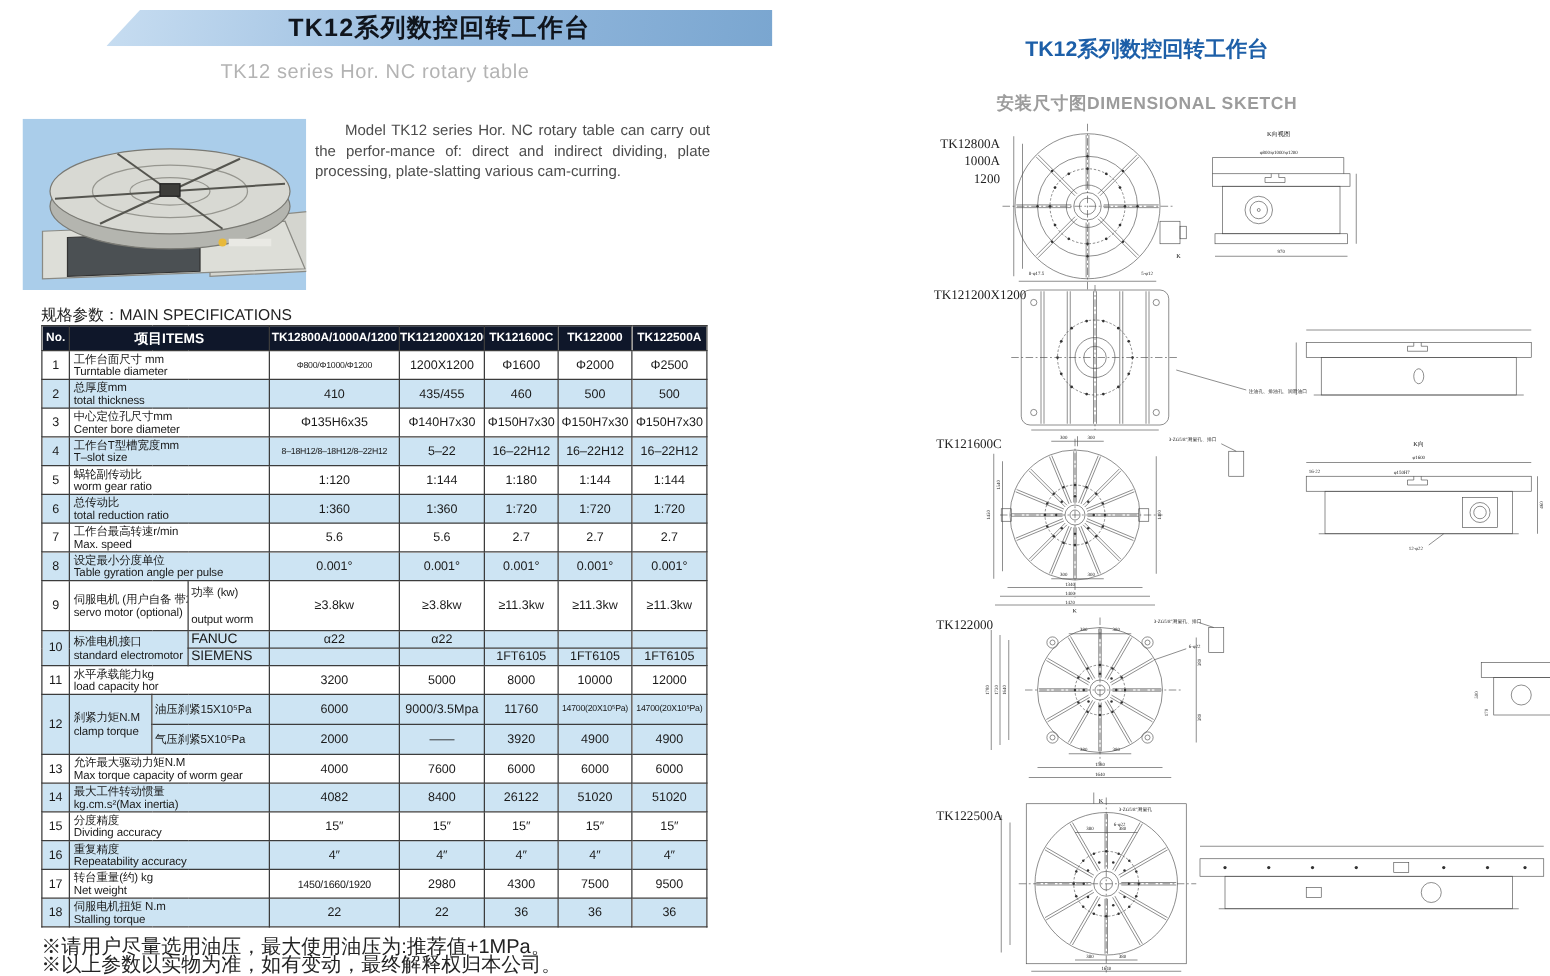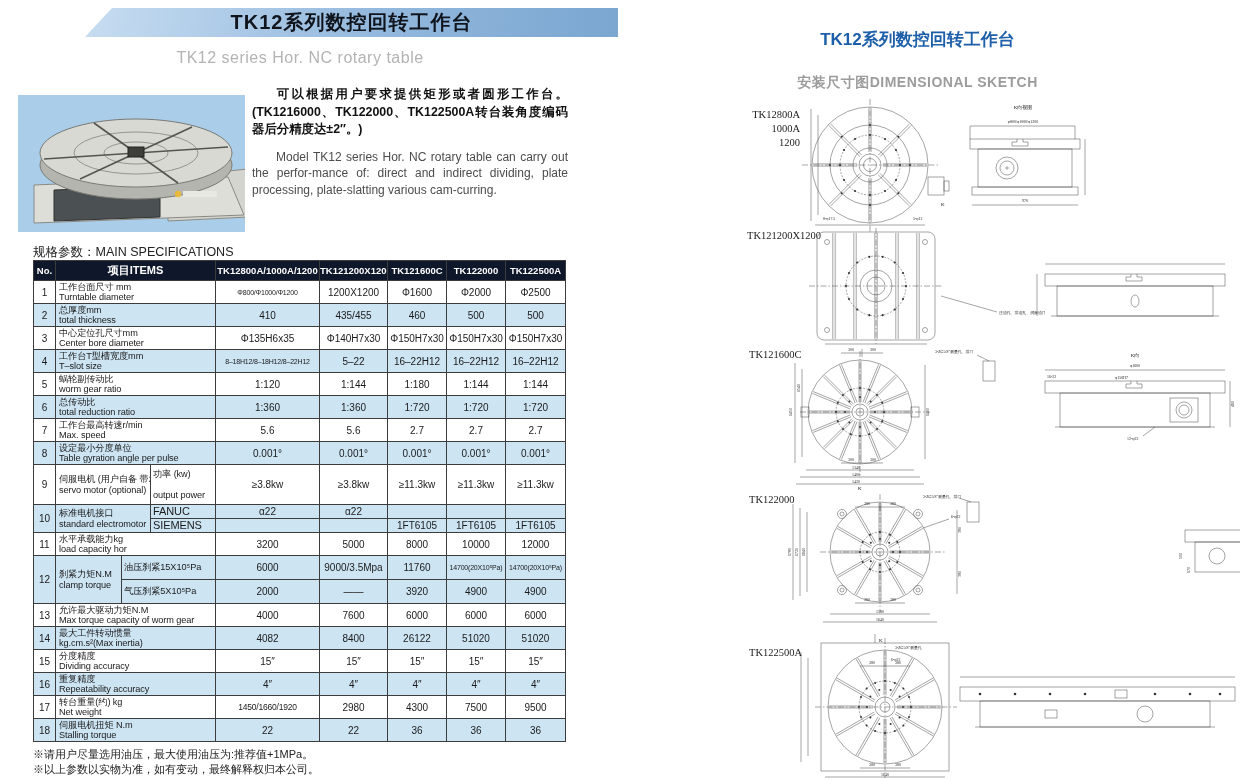--- a/index.html
+++ b/index.html
@@ -90,7 +90,6 @@
 </div>
 
 <div id="desc" class="abs">
-  <p>可以根据用户要求提供矩形或者圆形工作台。(TK1216000、TK122000、TK122500A转台装角度编码器后分精度达±2″。)</p>
   <p class="en">Model TK12 series Hor. NC rotary table can carry out the perfor-mance of: direct and indirect dividing, plate processing, plate-slatting various cam-curring.</p>
 </div>
 

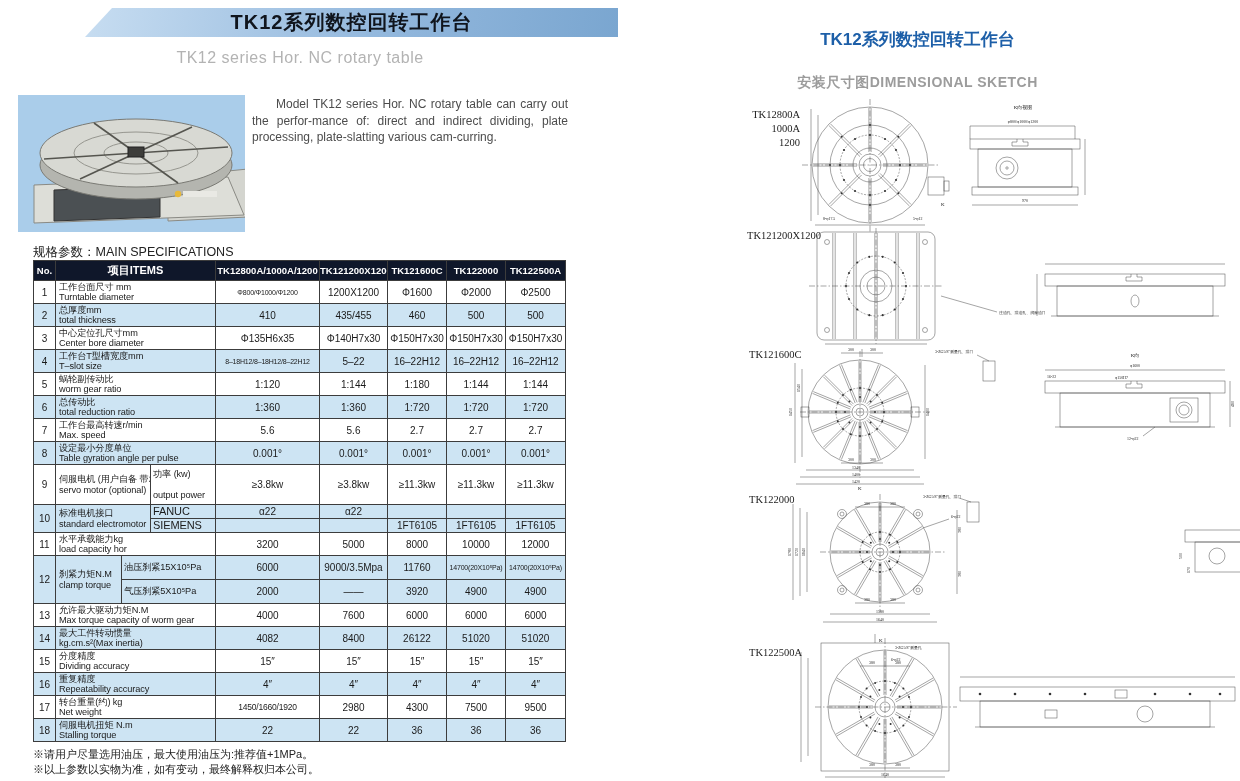--- a/index.html
+++ b/index.html
@@ -225,7 +225,7 @@
           <td class="lab sub">
             <div>功率 (kw)</div>
             <div>&nbsp;</div>
-            <div>output power</div>
+            <div>output worm</div>
           </td>
           <td class="val">≥3.8kw</td>
           <td class="val">≥3.8kw</td>

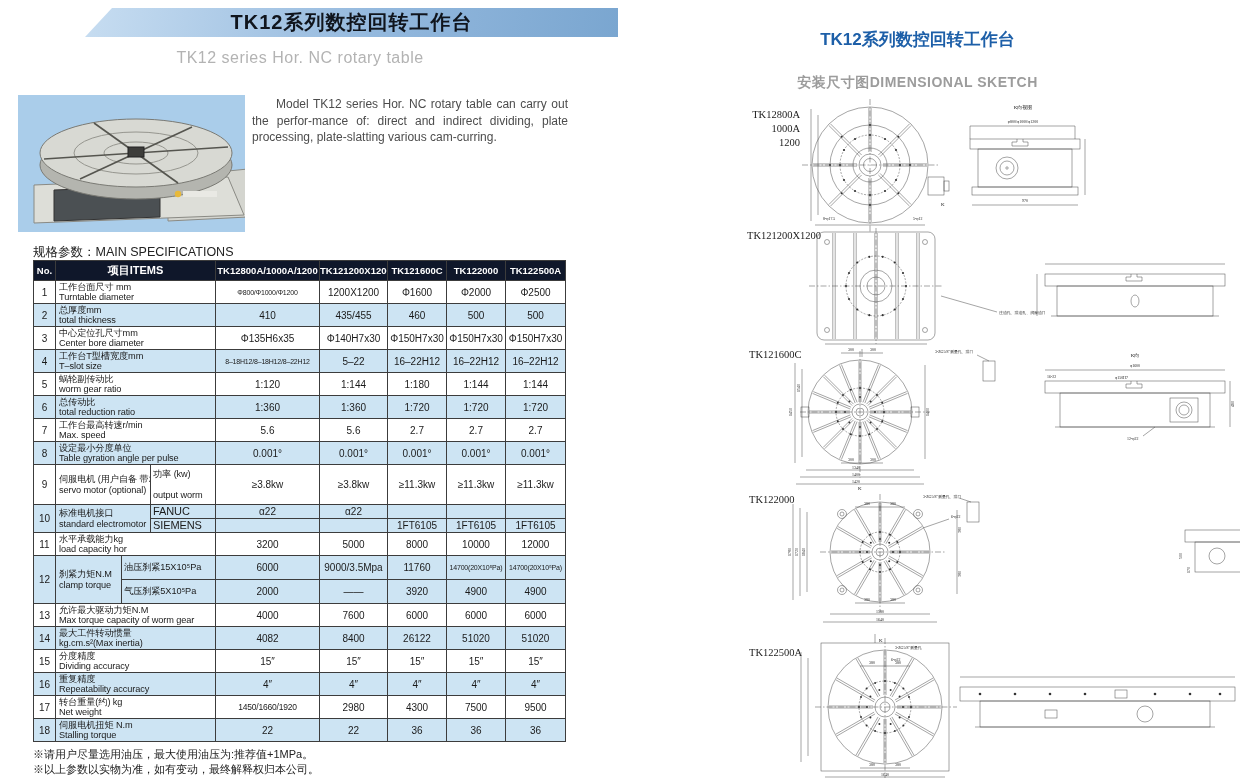--- a/index.html
+++ b/index.html
@@ -41,7 +41,7 @@
   tr.plain{height:23px;} tr.tall{height:40px;} tr.thin{height:14px;} tr.mid{height:24px;}
   tr.shade td{background:#cde4f3;}
   tr.thin td.sub{font-size:11px;}
-  .foot{left:33px;font-size:11px;color:#222;}
+  .foot{left:33px;font-size:16px;color:#222;}
 
   
   #r-title{left:745px;top:28px;width:345px;text-align:center;font-size:17px;font-weight:bold;color:#1d5fa8;}

